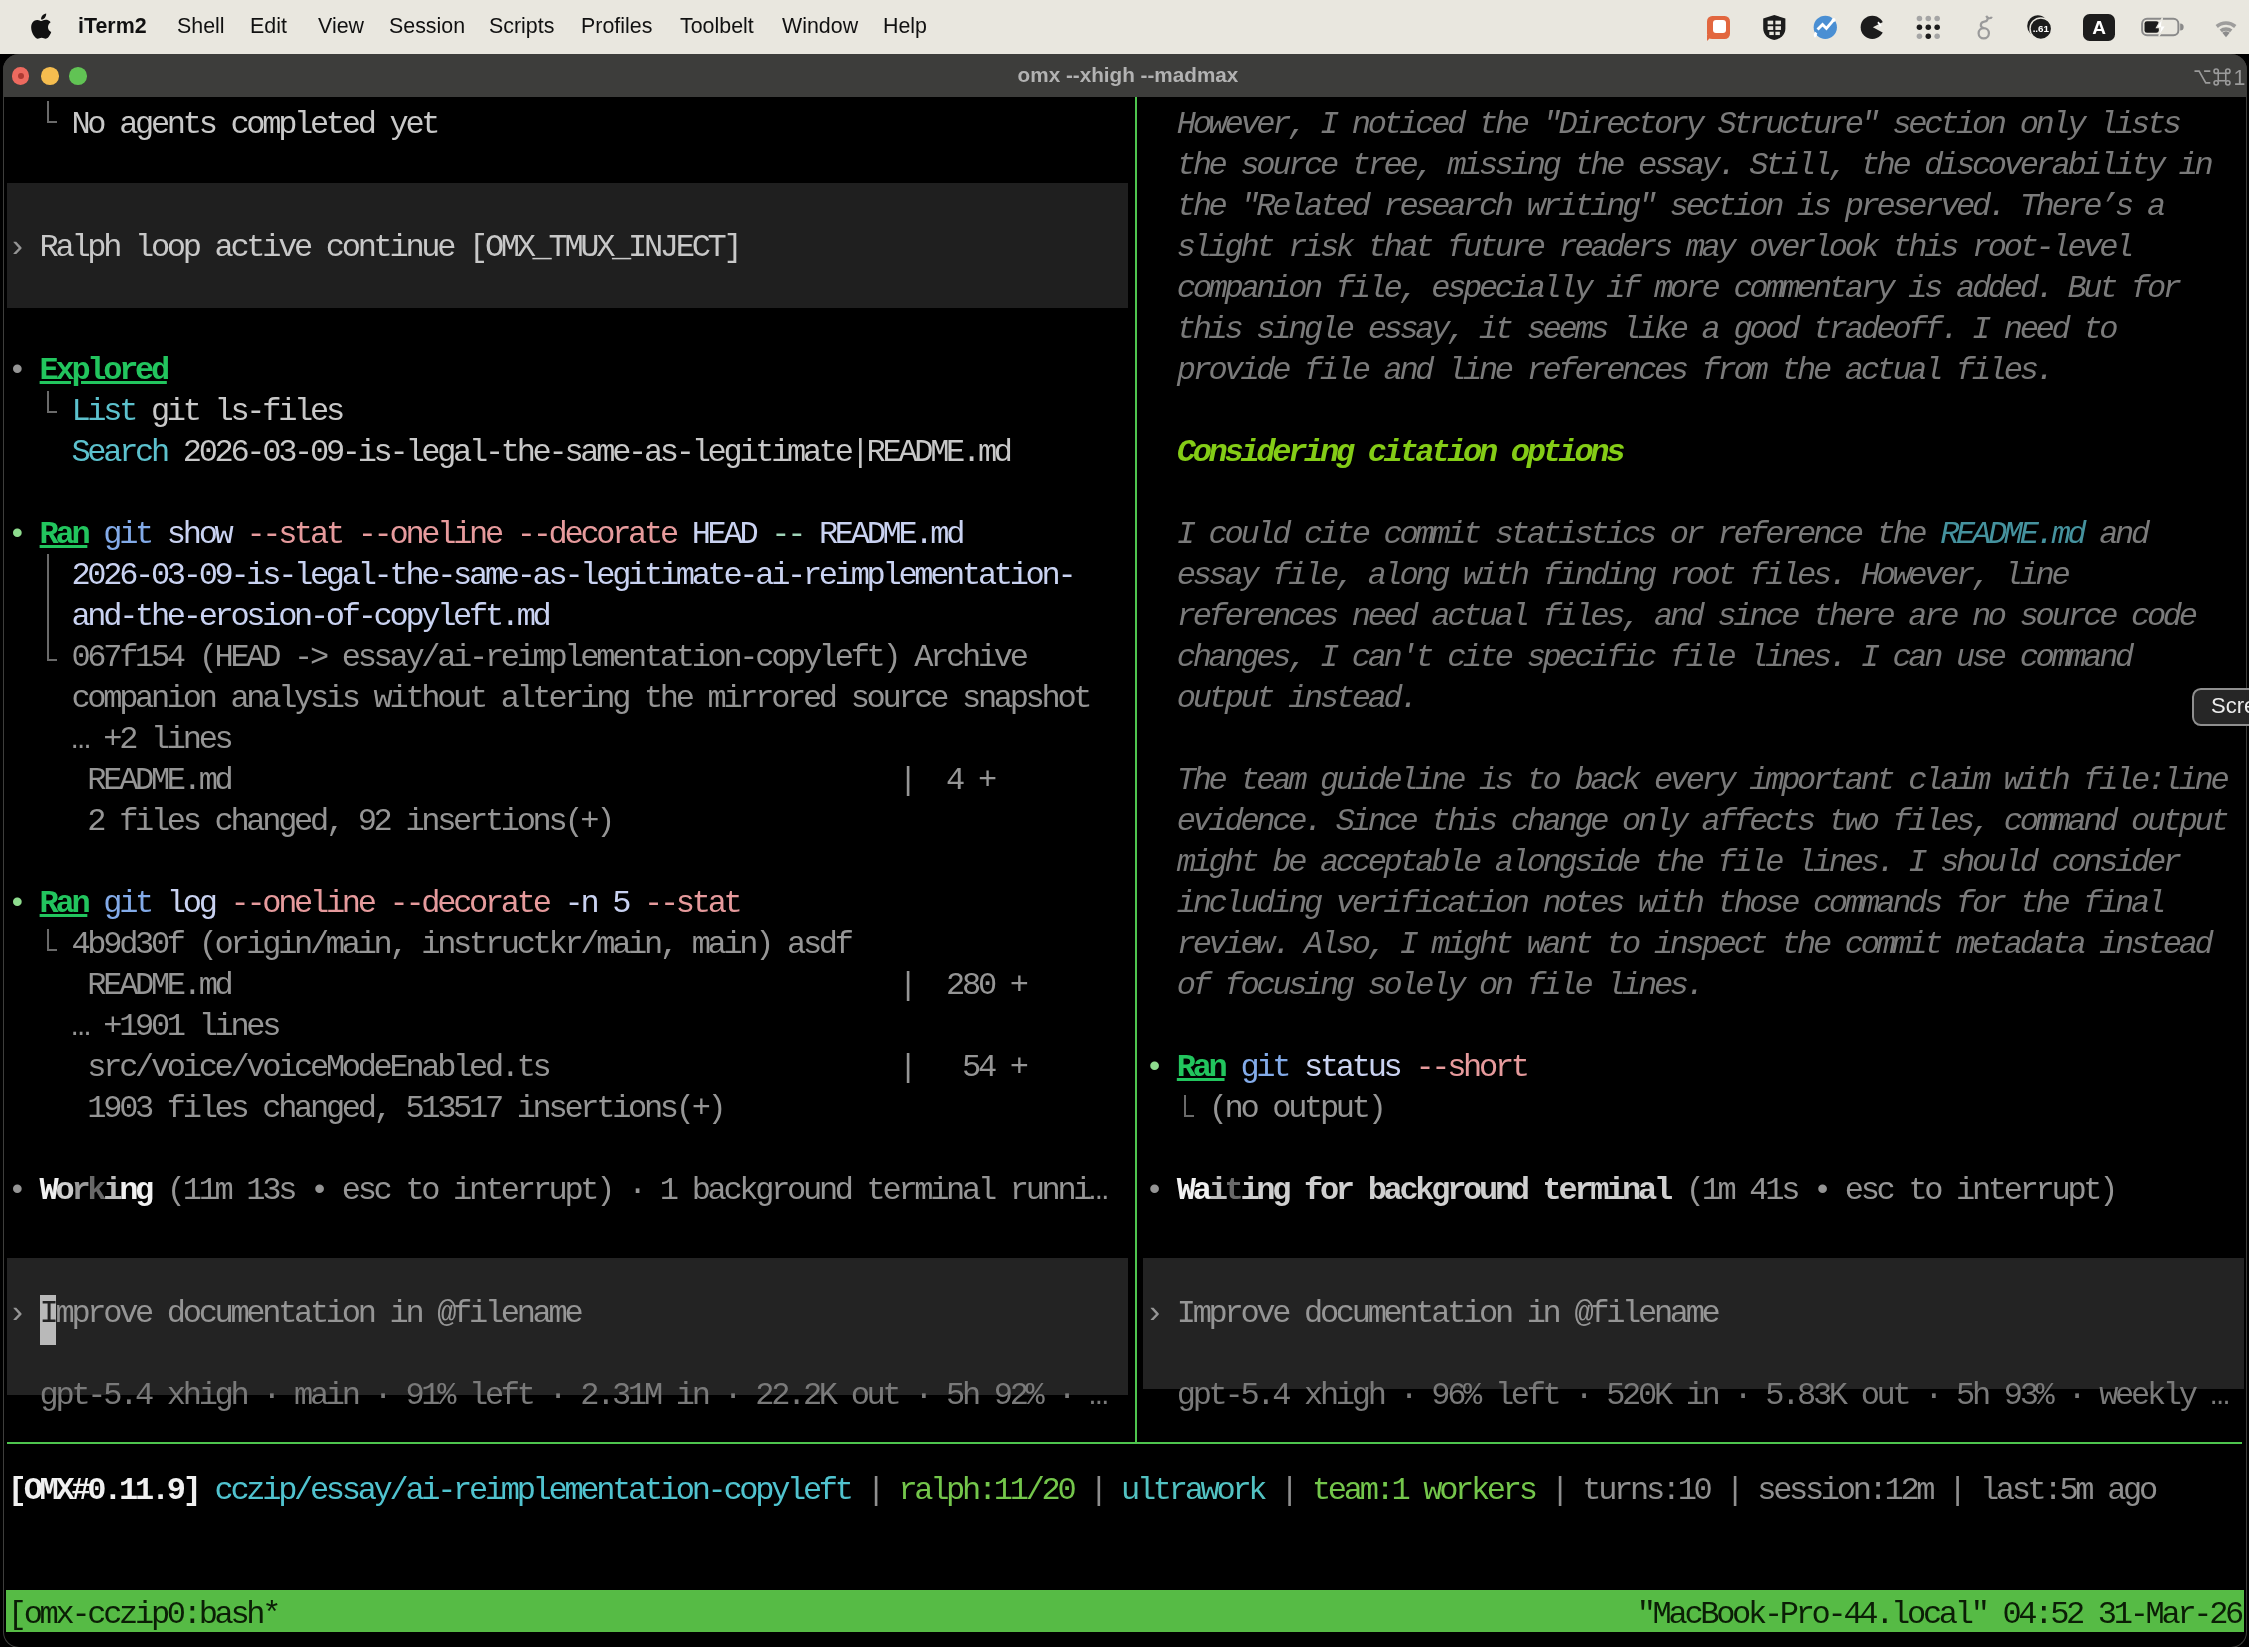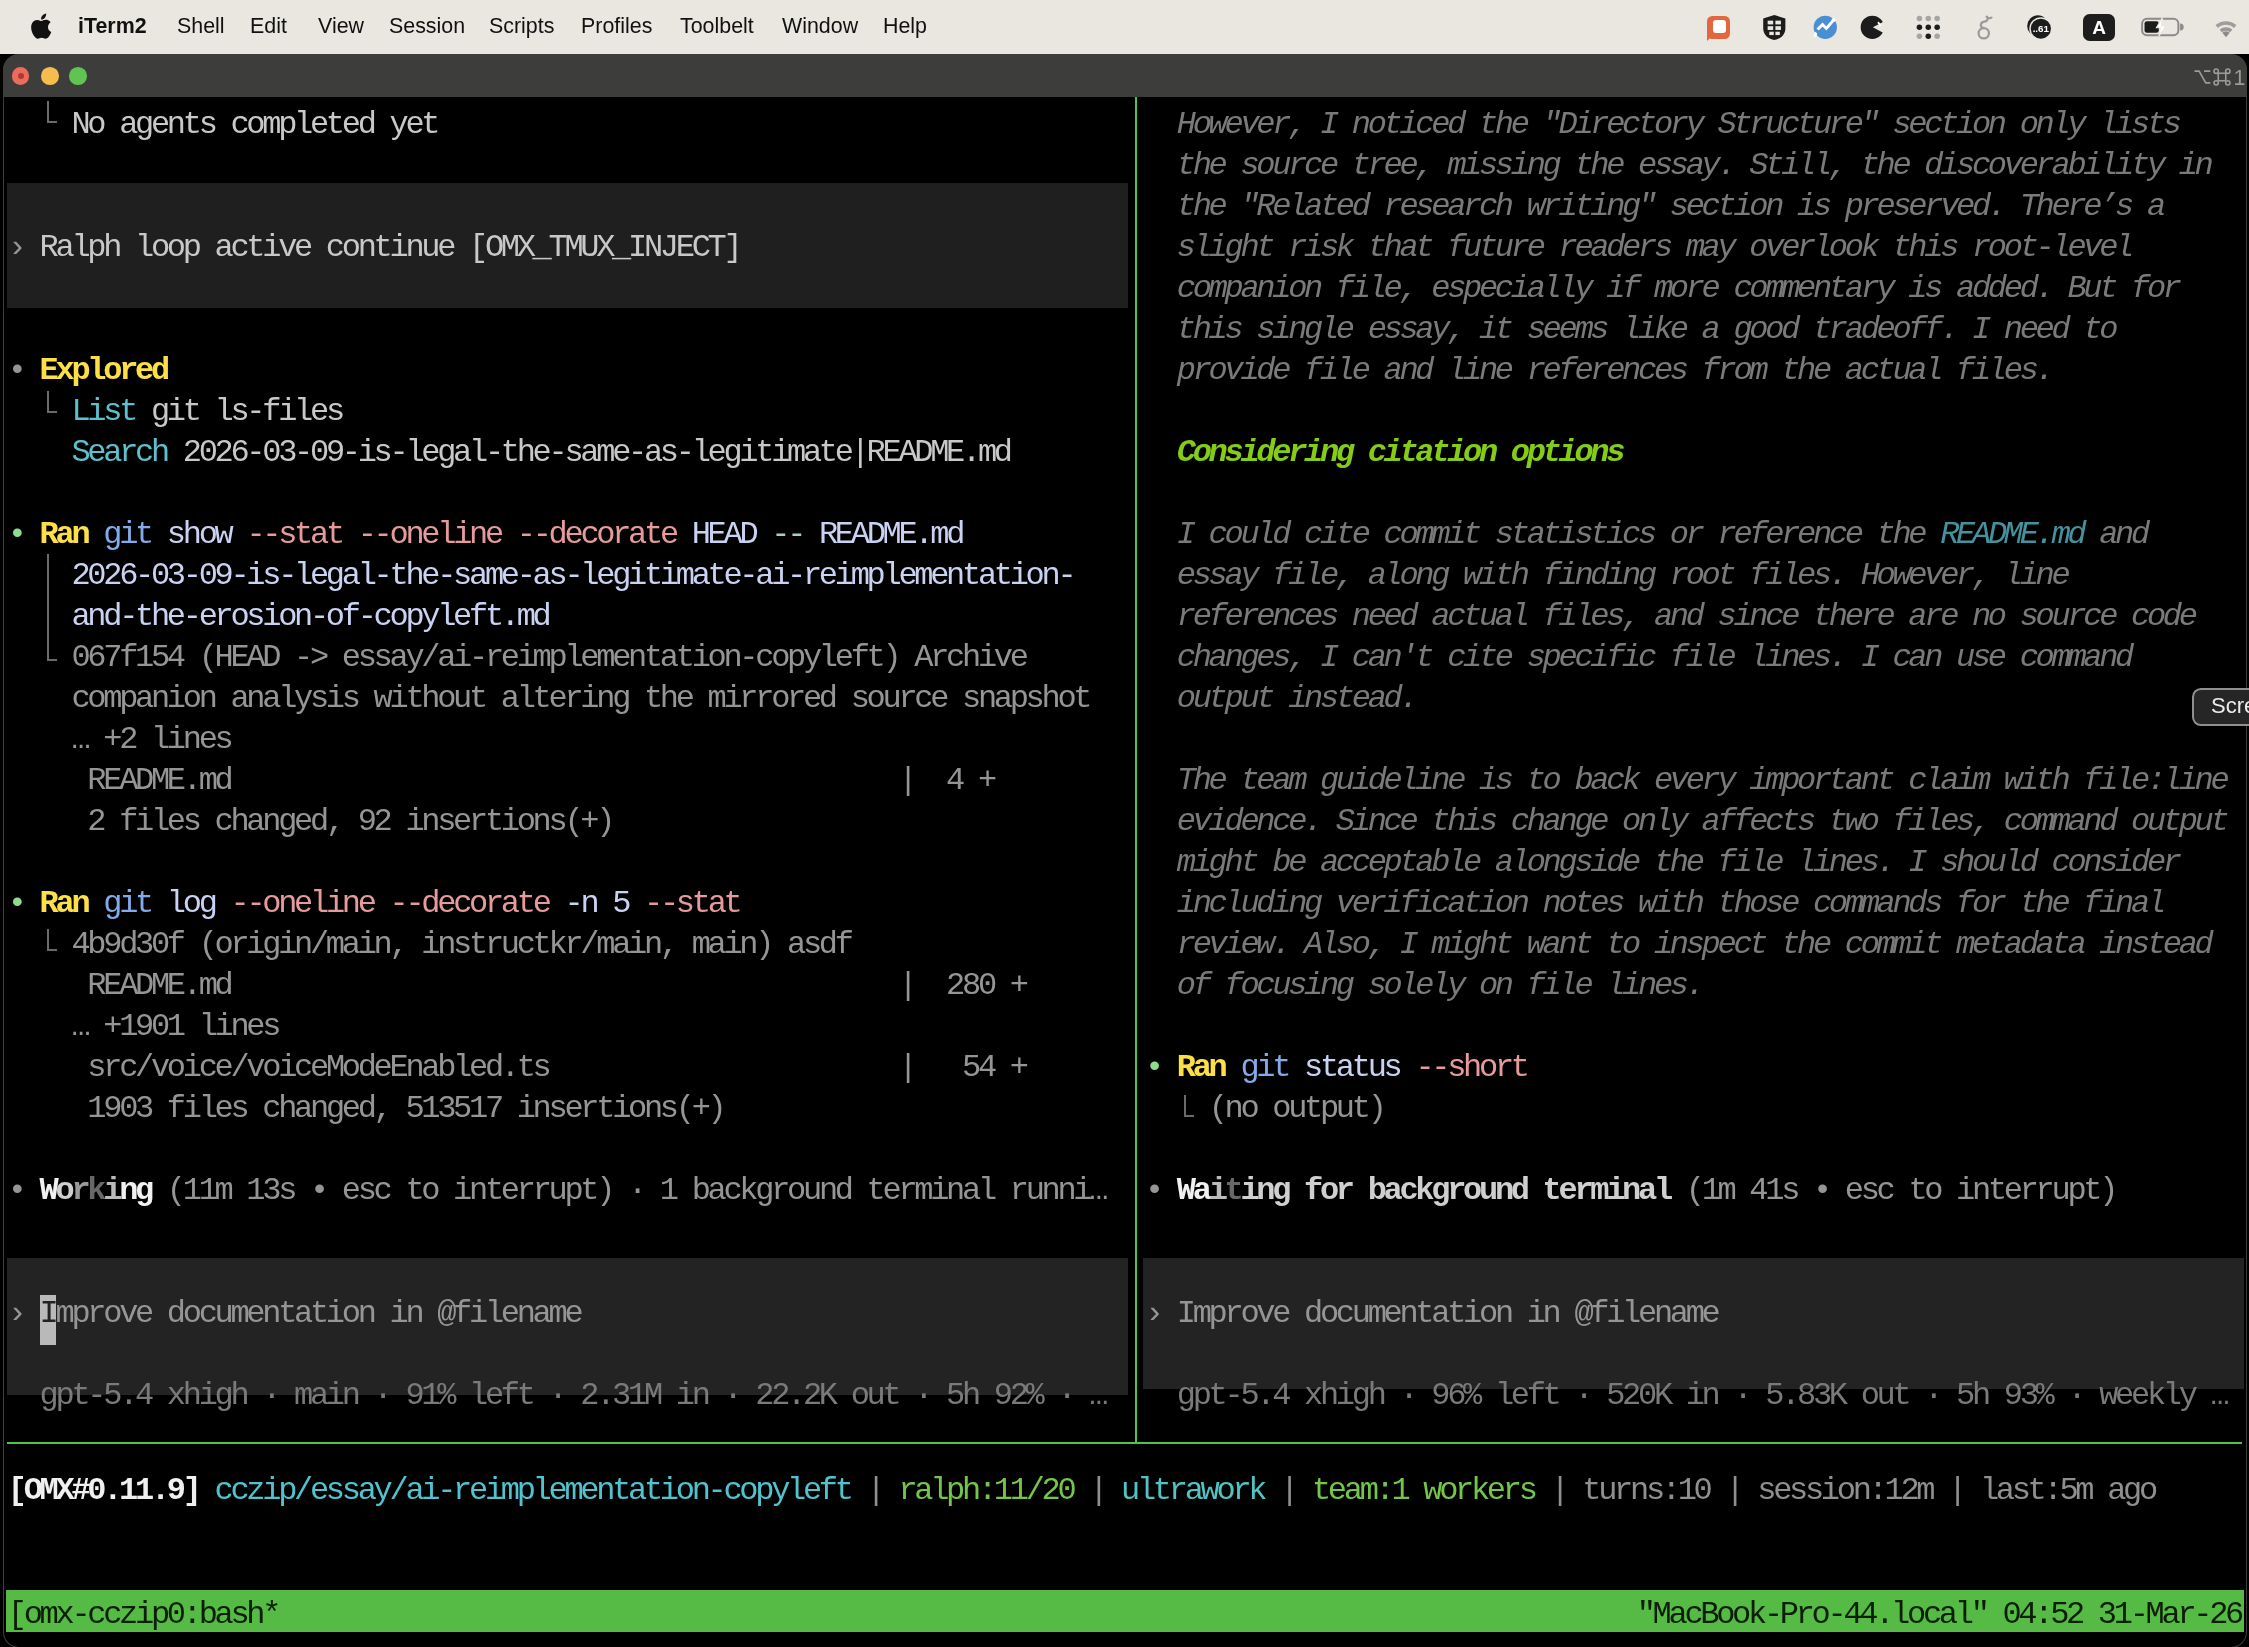--- a/index.html
+++ b/index.html
@@ -127,6 +127,7 @@
 <div style="position:absolute;left:17.7px;top:73px;width:5.9px;height:5.9px;border-radius:50%;background:#ad3a32;"></div>
 <div style="position:absolute;left:41px;top:67px;width:17.7px;height:17.7px;border-radius:50%;background:#f5bd4f;"></div>
 <div style="position:absolute;left:69px;top:67px;width:17.7px;height:17.7px;border-radius:50%;background:#61c354;"></div>
+<div style="position:absolute;left:0;top:63px;width:2250px;text-align:center;font-family:'Liberation Sans',sans-serif;font-size:20.7px;font-weight:bold;color:#b2b2b2;padding-left:5.9px;">omx --xhigh --madmax</div>
 <div style="position:absolute;left:2192px;top:66px;font-family:'Liberation Sans',sans-serif;font-size:21.4px;color:#9b9b9b;">
  <svg width="20" height="20" viewBox="0 0 24 24" style="vertical-align:-2.2px">
         <path d="M3 5 h5.5 l8 14 H22 M14.5 5 H22" stroke="#9b9b9b" stroke-width="2" fill="none"></path>

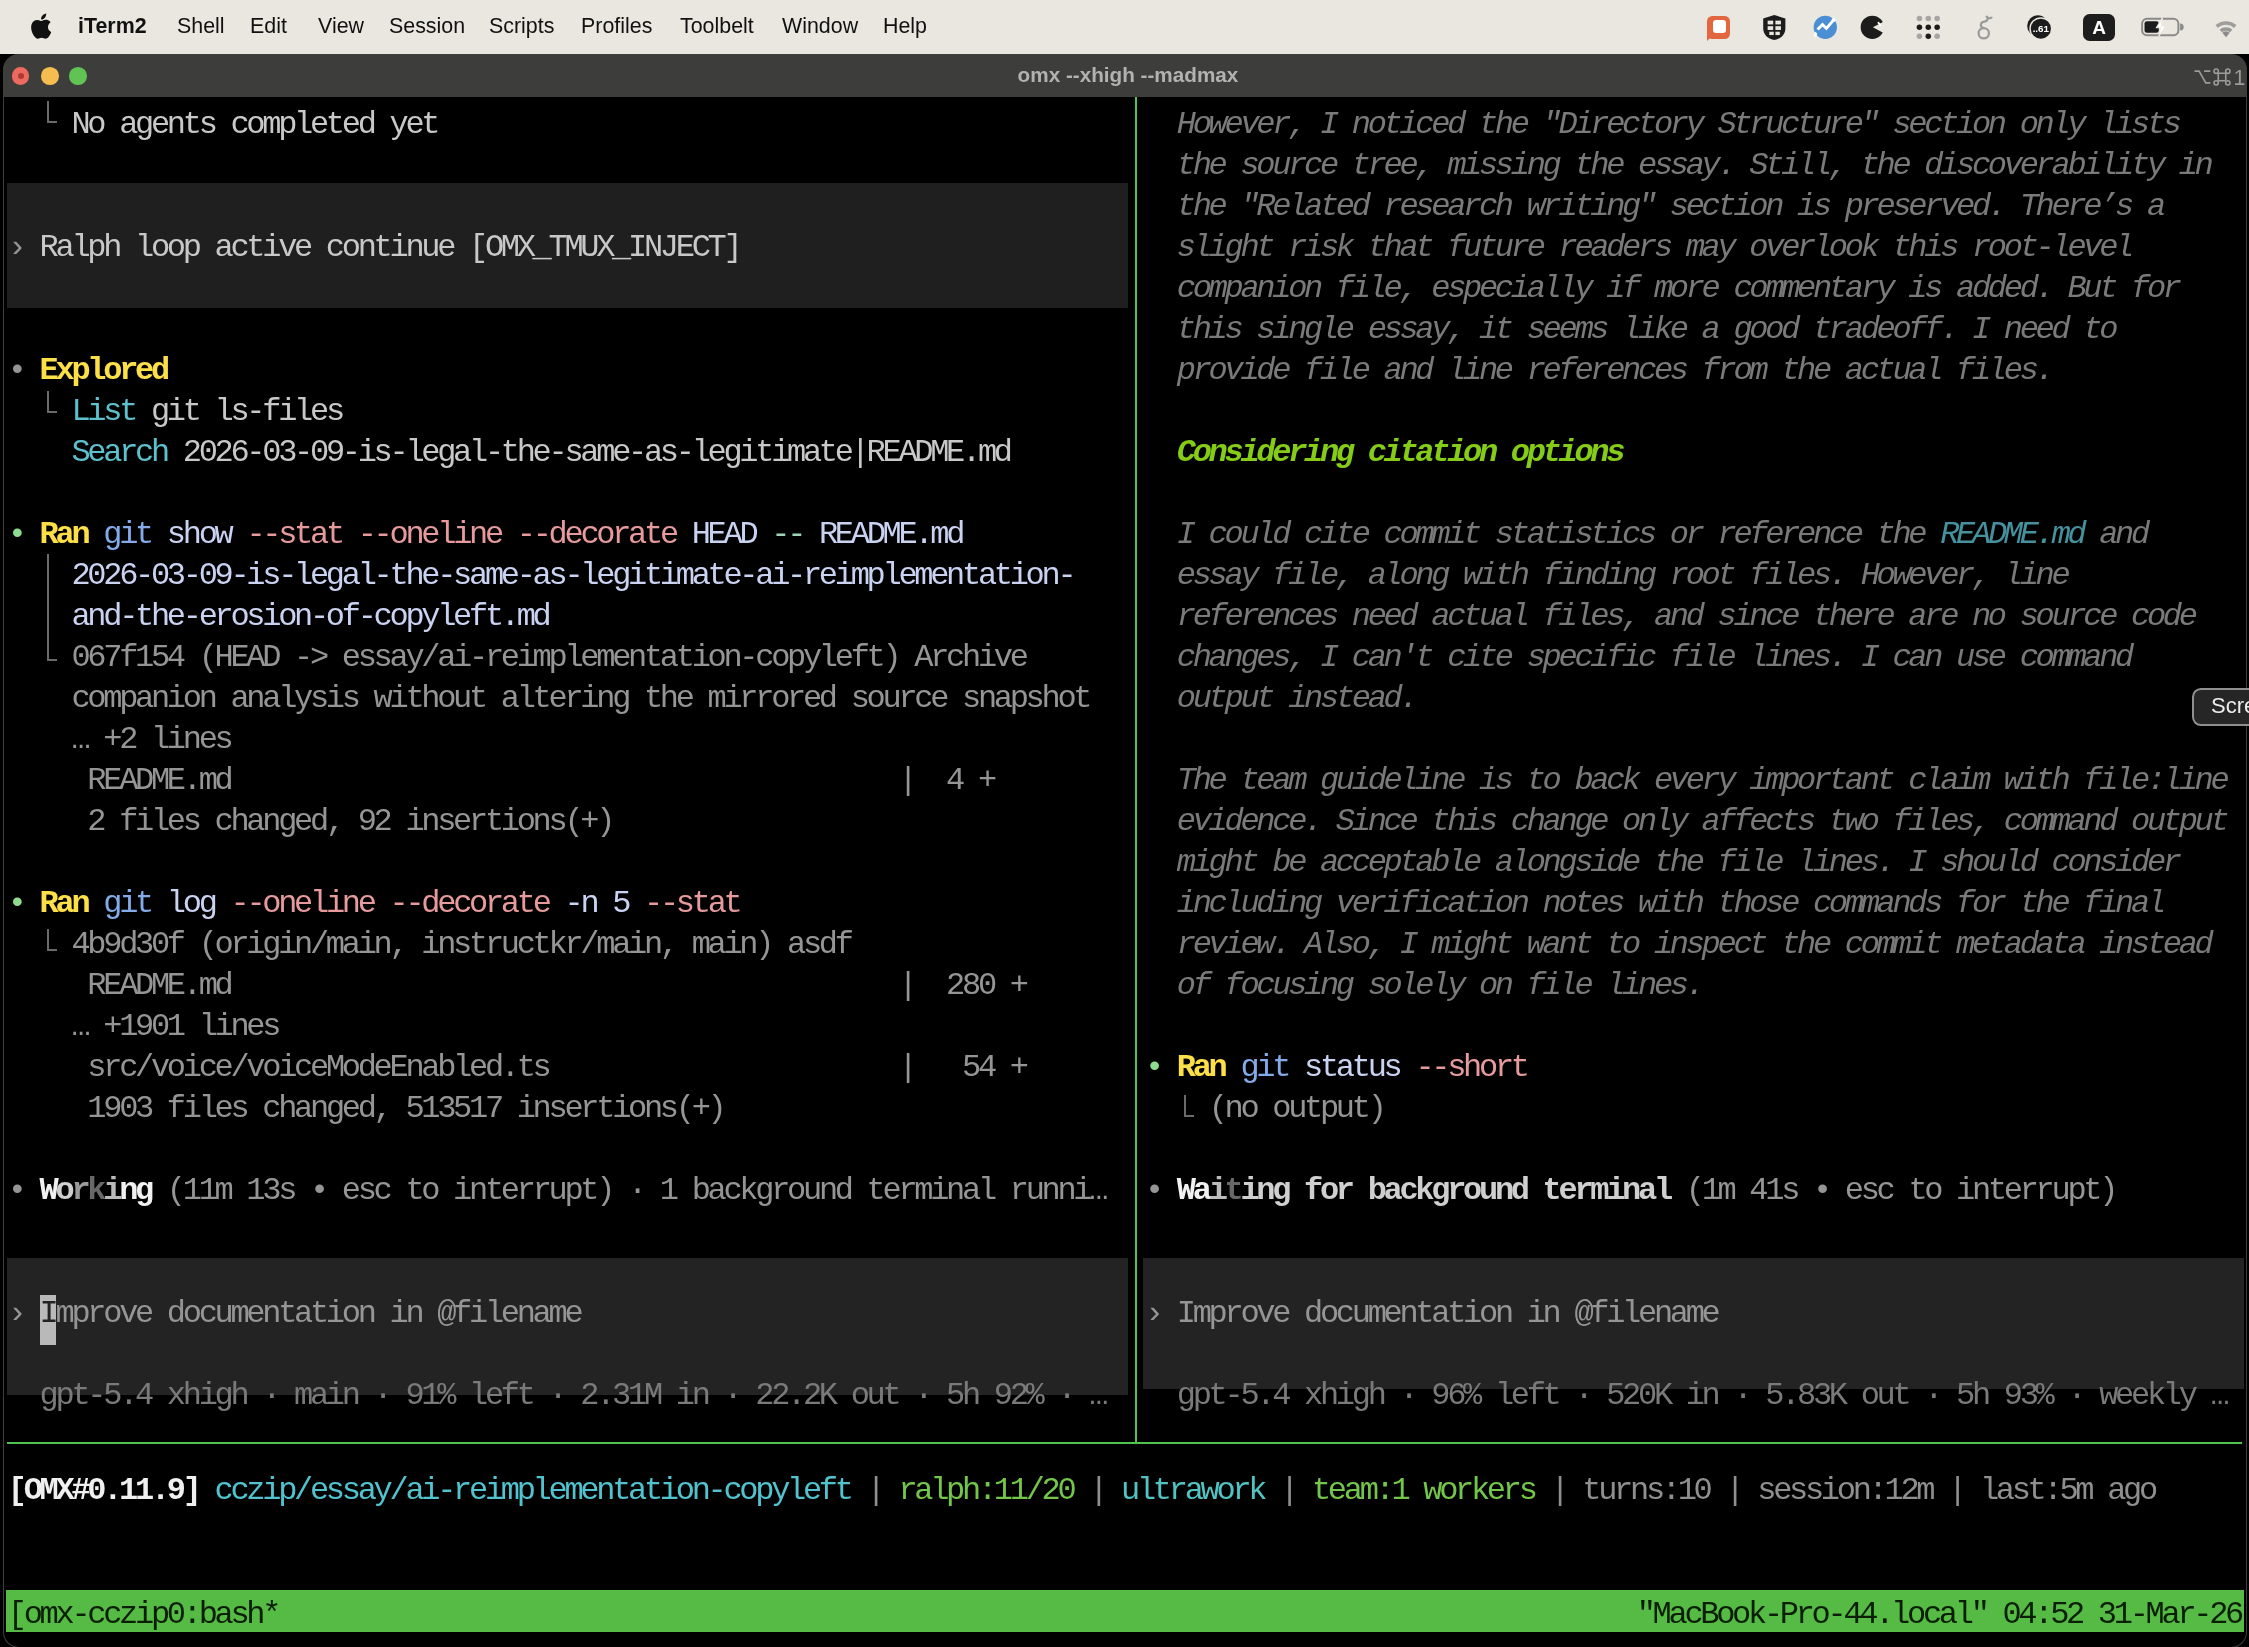--- a/index.html
+++ b/index.html
@@ -17,7 +17,7 @@
 .pk { color:#e69a9c; }
 .tl { color:#a0d4b8; }
 .gb { color:#8edc8e; }
-.bw { color:#fde047; font-weight:bold; }
+.bw { color:#22c55e; font-weight:bold;text-decoration:underline; }
 .it { color:#7a7a7a; font-style:italic; }
 .itb { color:#84cc16; font-style:italic; font-weight:bold; }
 .itcy { color:#45929e; font-style:italic; }

